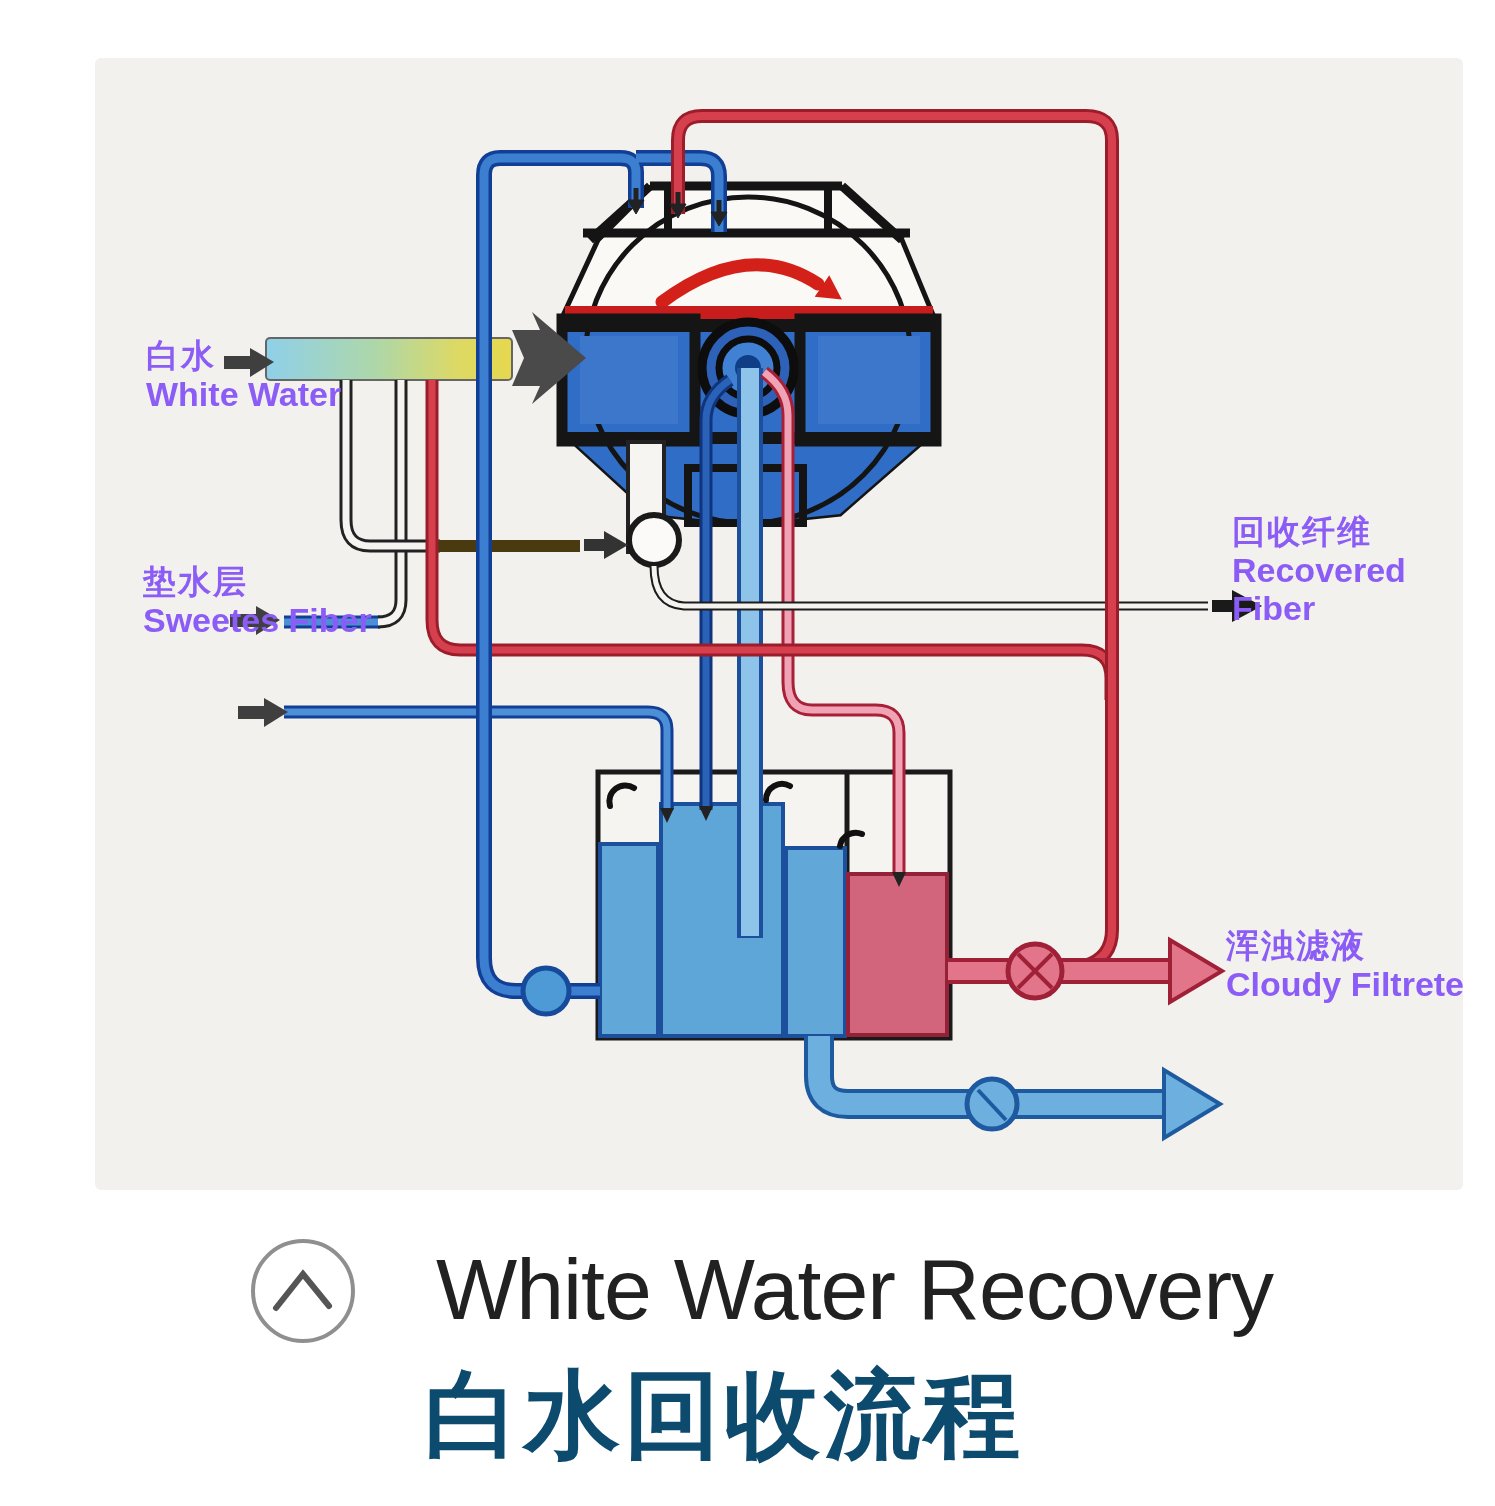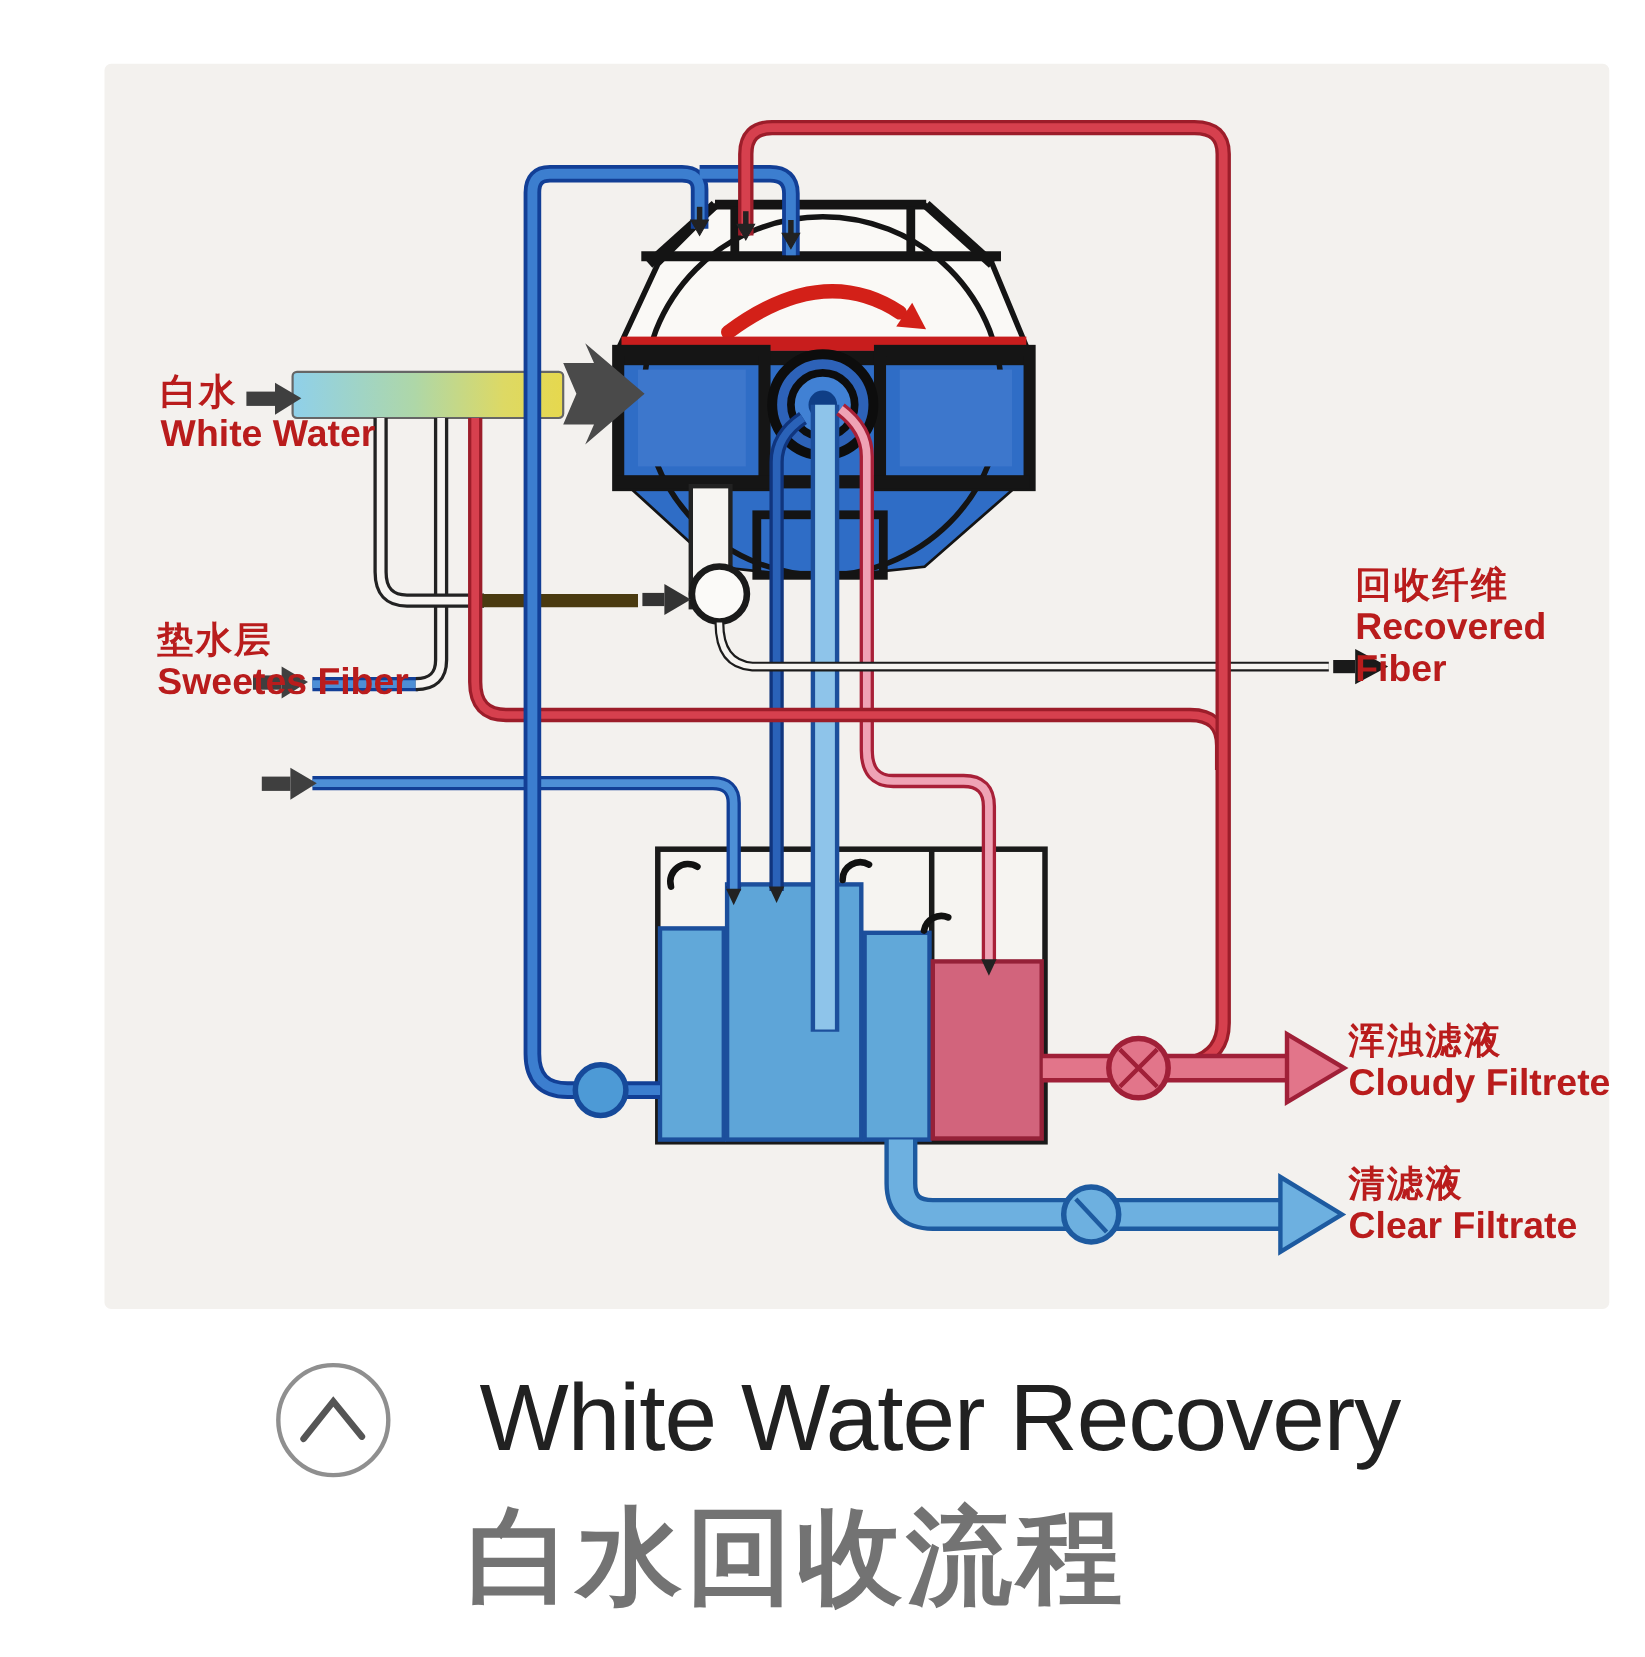--- a/index.html
+++ b/index.html
@@ -6,7 +6,7 @@
   .stage{position:relative;width:1495px;height:1506px;background:#ffffff;overflow:hidden;
          font-family:"Liberation Sans",sans-serif;}
   .stage svg{position:absolute;left:0;top:0;}
-  .lbl{position:absolute;color:#b91c1c;font-weight:bold;line-height:1.12;}
+  .lbl{position:absolute;color:#8b5cf6;font-weight:bold;line-height:1.12;}
   .lbl .zh{font-size:33px;letter-spacing:2px;display:block;}
   .lbl .en{font-size:34px;display:block;}
   .caption-title{position:absolute;left:436px;top:1240px;font-size:86px;color:#212121;

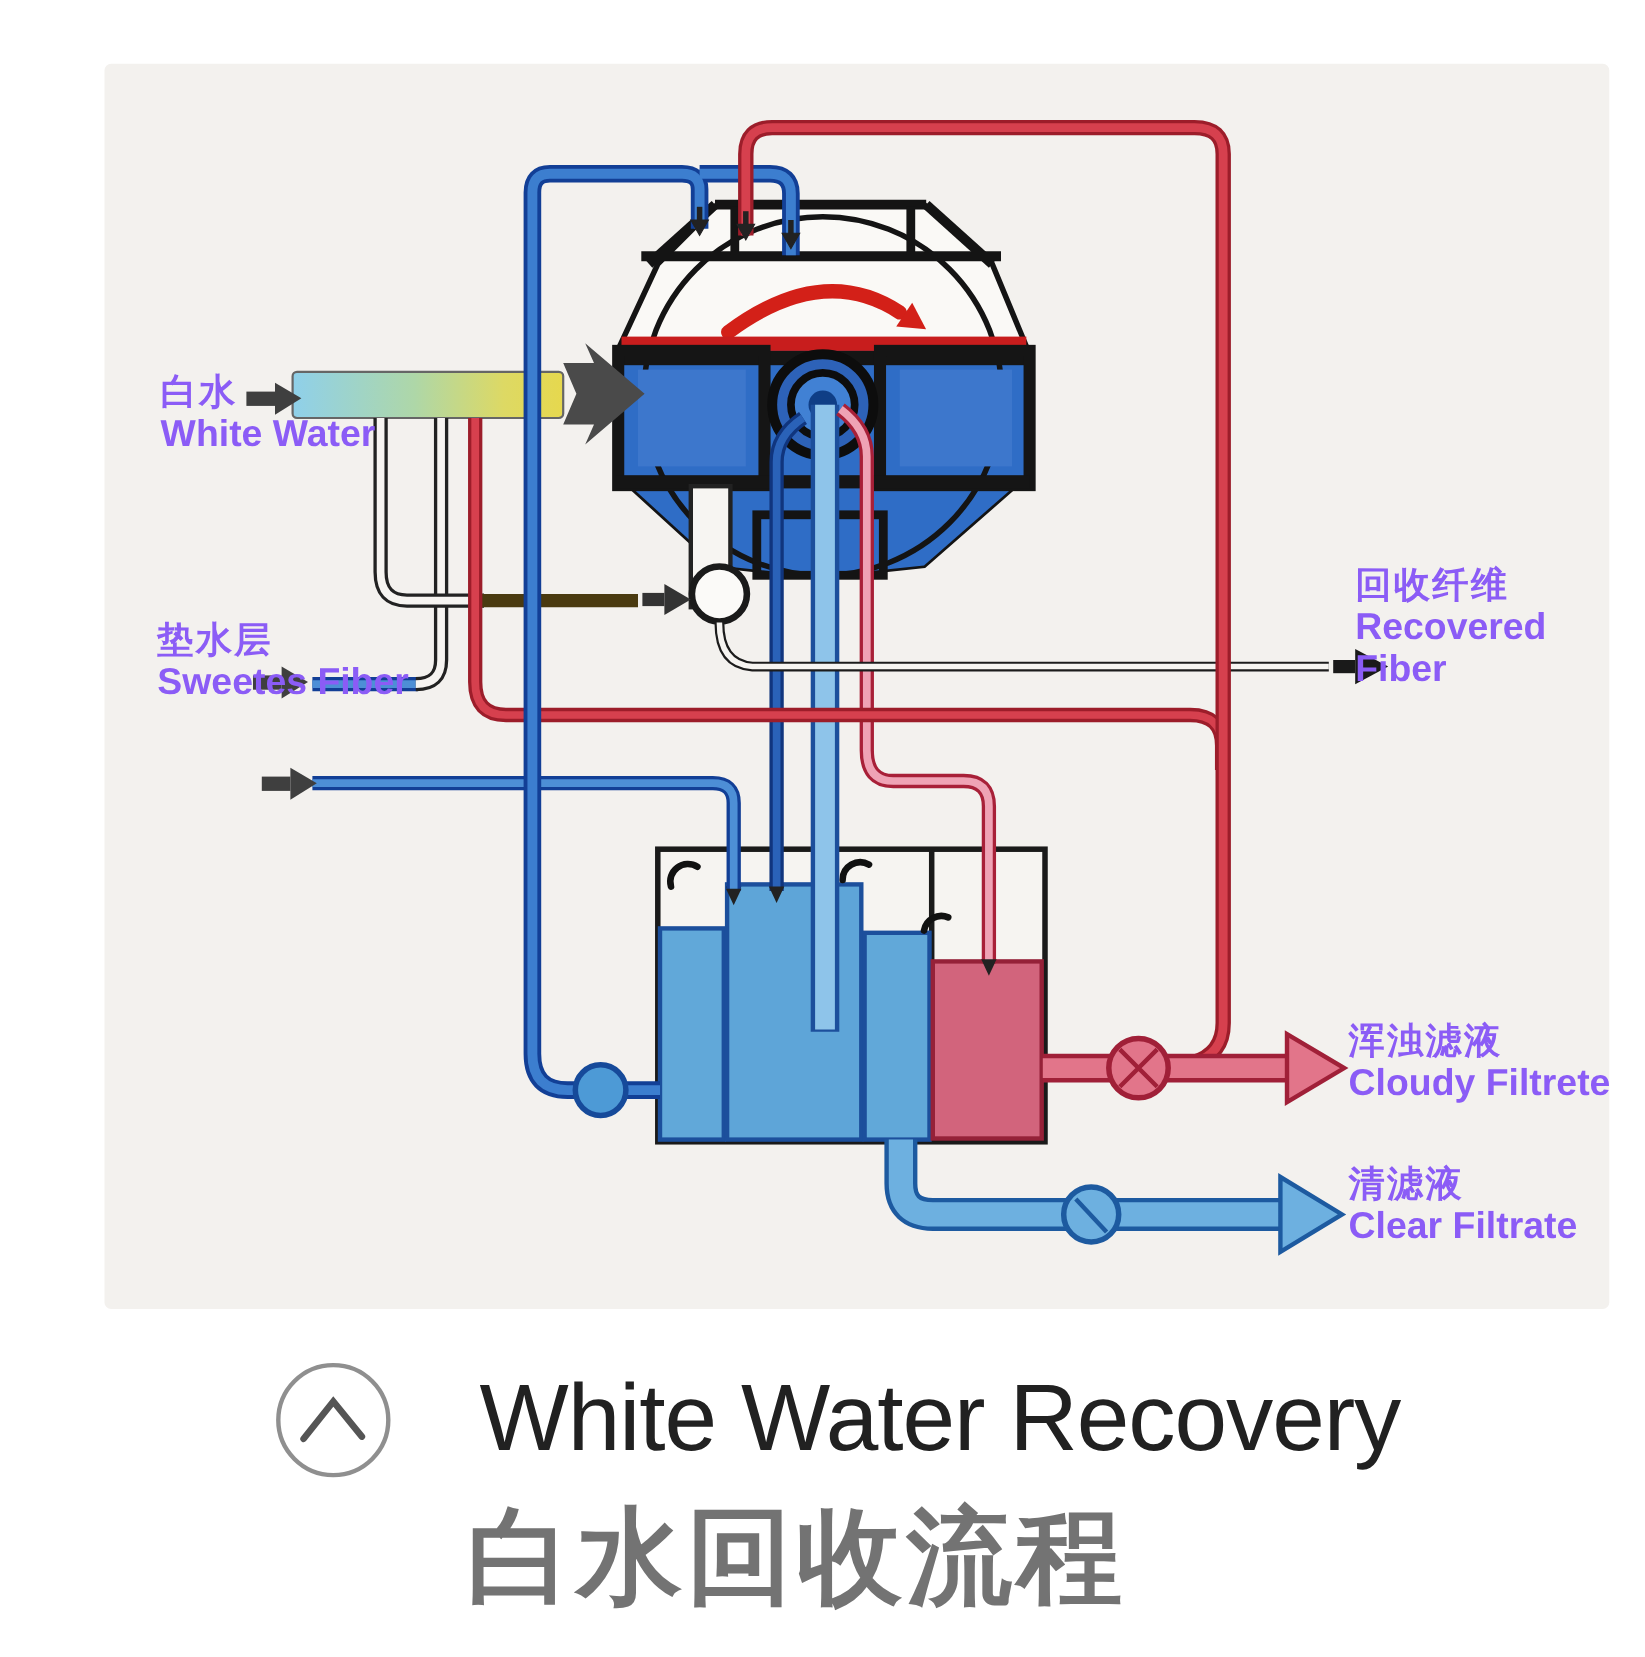--- a/index.html
+++ b/index.html
@@ -203,10 +203,6 @@
   <span class="zh">回收纤维</span>
   <span class="en">Recovered Fiber</span>
 </div>
-<div class="lbl" style="left:1226px;top:1058px;">
-  <span class="zh">清滤液</span>
-  <span class="en">Clear Filtrate</span>
-</div>
 
 <div class="caption-title">White Water Recovery</div>
 <div class="caption-sub">白水回收流程</div>

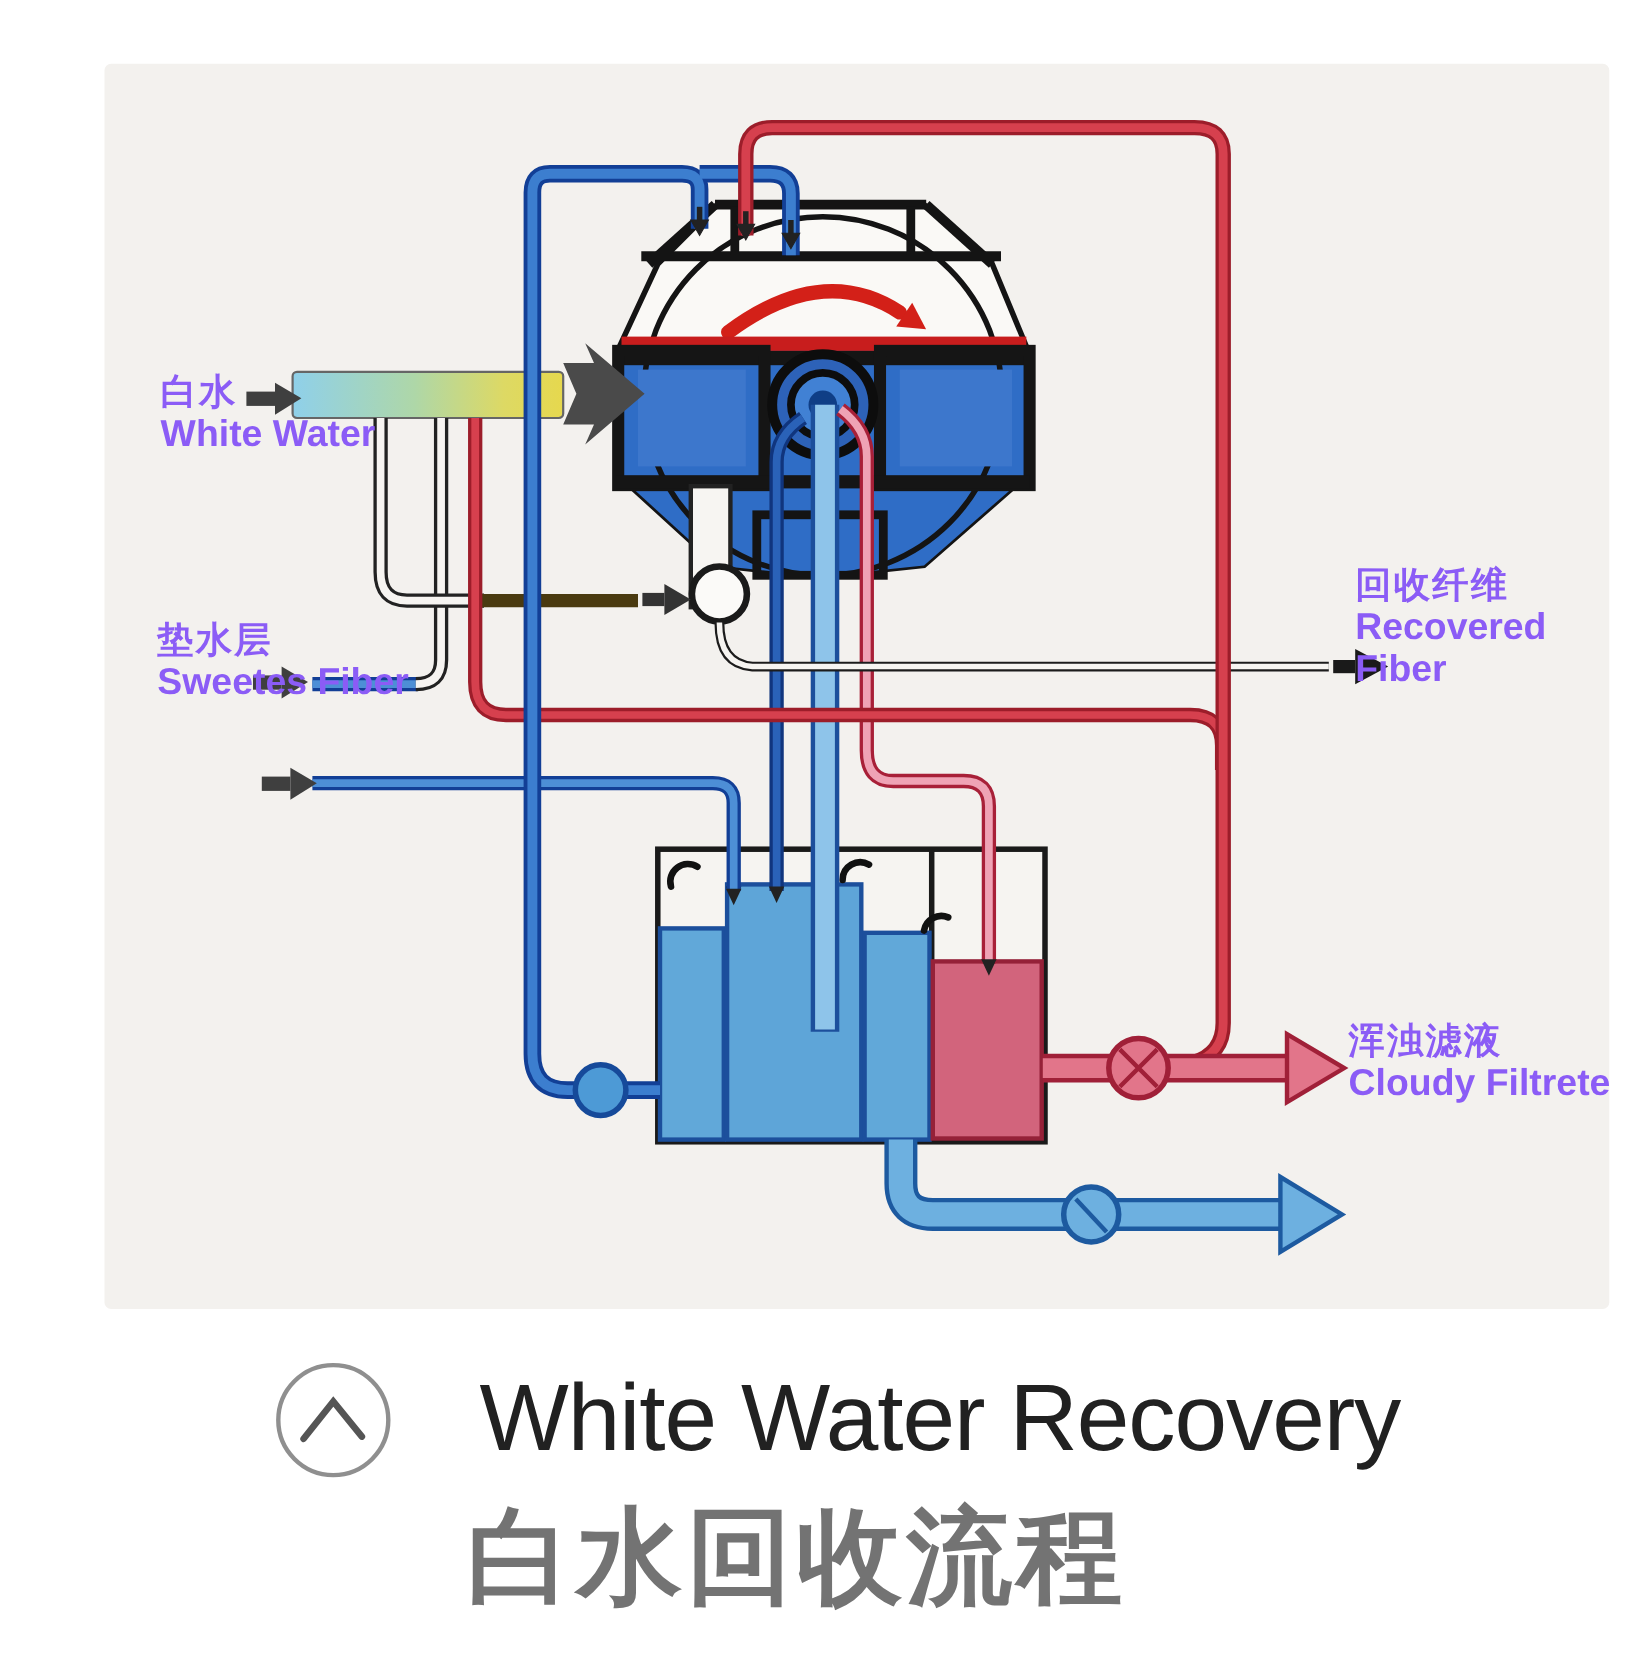--- a/index.html
+++ b/index.html
@@ -12,7 +12,7 @@
   .caption-title{position:absolute;left:436px;top:1240px;font-size:86px;color:#212121;
                  letter-spacing:-1px;white-space:nowrap;}
   .caption-sub{position:absolute;left:424px;top:1352px;font-size:96px;font-weight:bold;
-               color:#737373;letter-spacing:4px;white-space:nowrap;}
+               color:#0c4a6e;letter-spacing:4px;white-space:nowrap;}
 </style>
 </head>
 <body>

